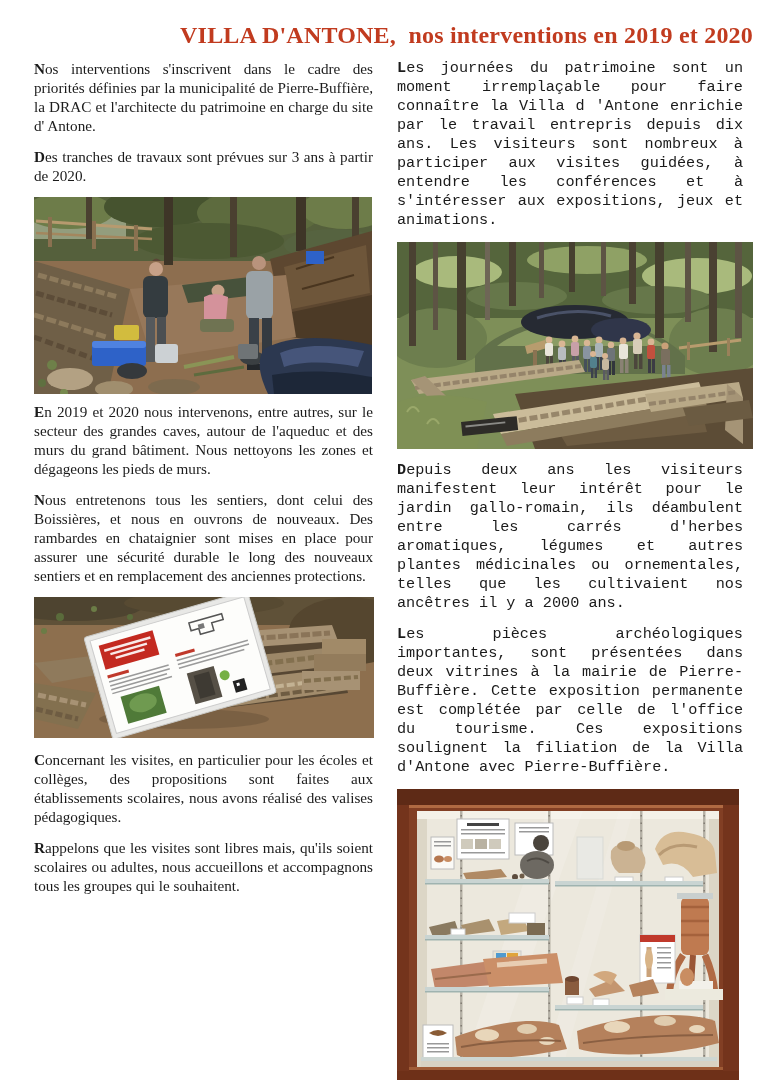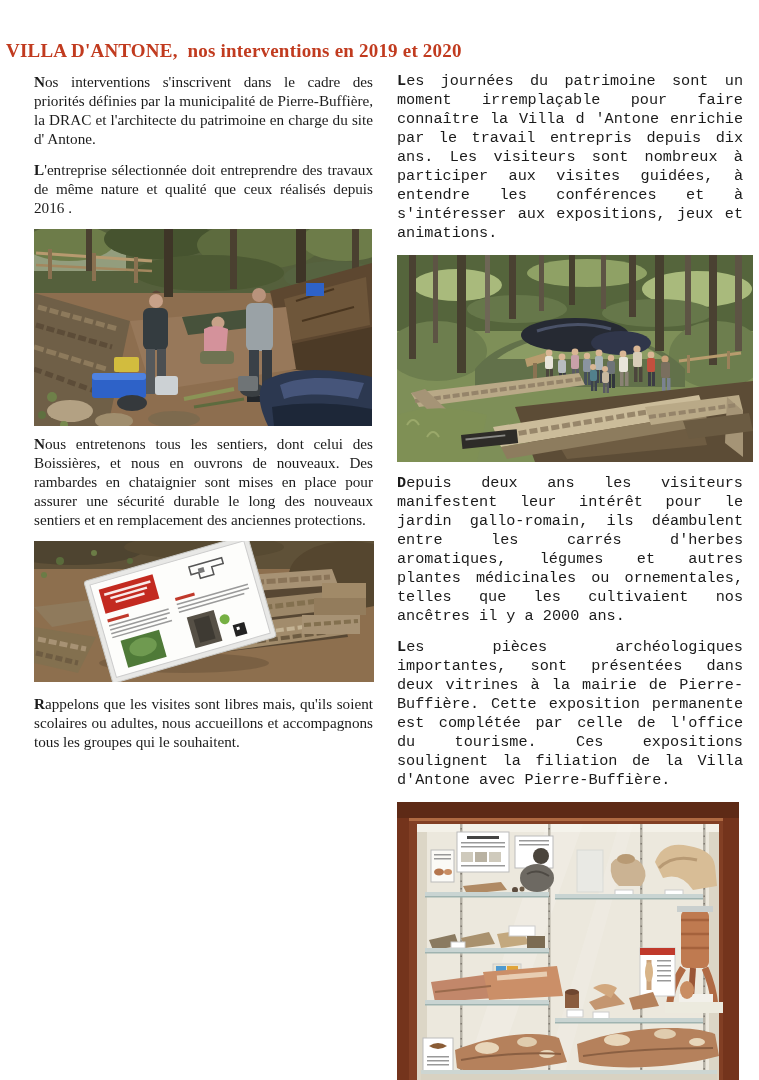--- a/index.html
+++ b/index.html
@@ -14,8 +14,8 @@
   }
   .page{position:relative;width:759px;height:1080px;background:#ffffff;}
   h1.page-title{
-    margin:40px 6px 10px;text-align:left;
-    font-size:19px;font-weight:bold;color:var(--title-color);
+    margin:22px 6px 10px;text-align:right;
+    font-size:24px;font-weight:bold;color:var(--title-color);
     white-space:pre-wrap;letter-spacing:.2px;
   }
   .columns{

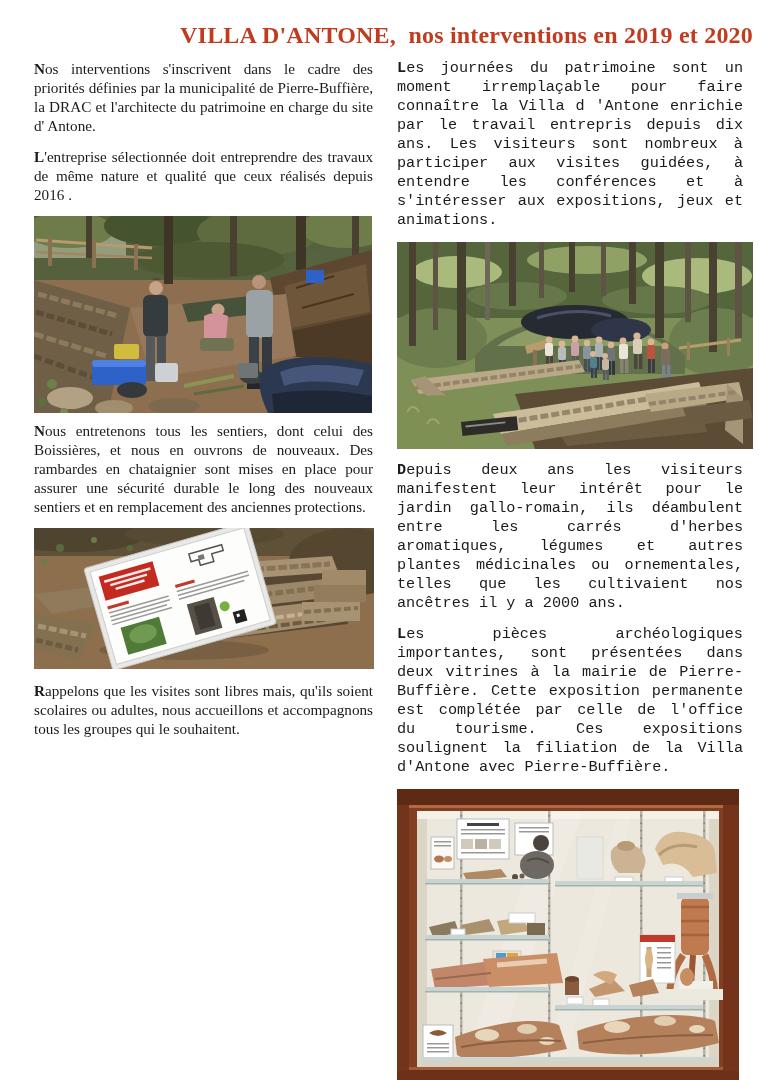--- a/index.html
+++ b/index.html
@@ -49,6 +49,7 @@
 
       <div class="flow">
           <p><span class="lead">N</span>os interventions s'inscrivent dans le cadre des priorités définies par la municipalité de Pierre-Buffière, la DRAC et l'architecte du patrimoine en charge du site d' Antone.</p>
+          <p><span class="lead">D</span>es tranches de travaux sont prévues sur 3 ans à partir de 2020.</p>
           <p><span class="lead">L</span>'entreprise sélectionnée doit entreprendre des travaux de même nature et qualité que ceux réalisés depuis 2016 .</p>
         </div>
 

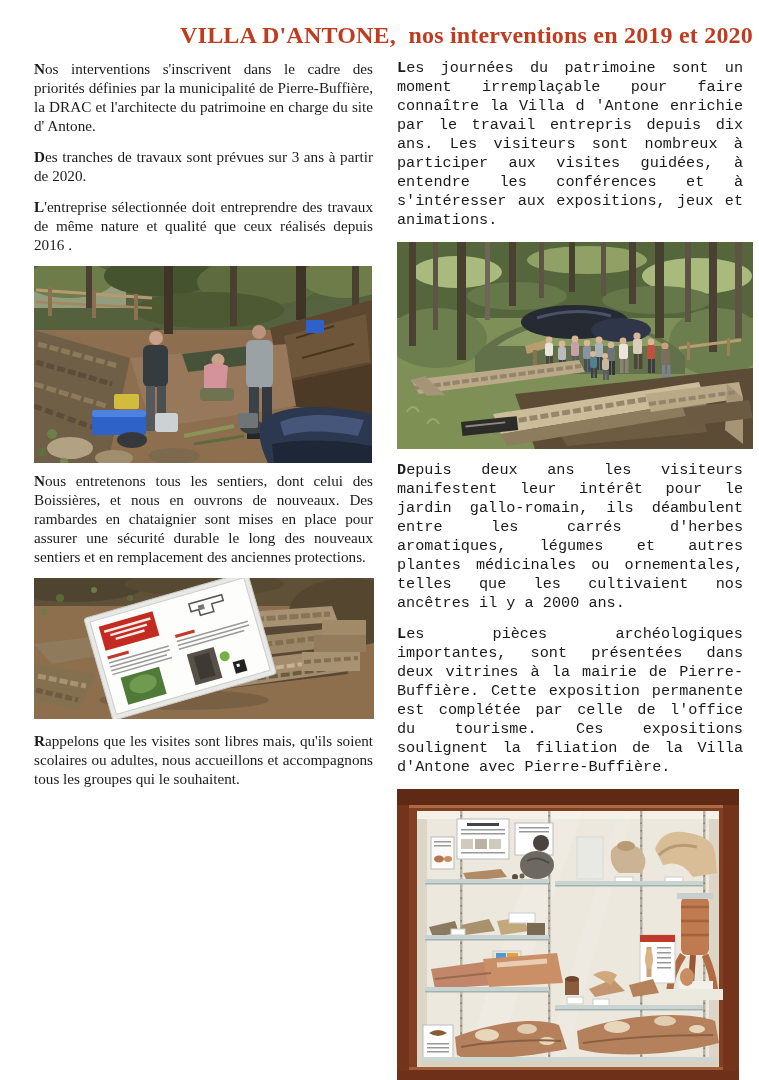--- a/index.html
+++ b/index.html
@@ -50,7 +50,6 @@
       <div class="flow">
           <p><span class="lead">N</span>os interventions s'inscrivent dans le cadre des priorités définies par la municipalité de Pierre-Buffière, la DRAC et l'architecte du patrimoine en charge du site d' Antone.</p>
           <p><span class="lead">D</span>es tranches de travaux sont prévues sur 3 ans à partir de 2020.</p>
-          <p><span class="lead">L</span>'entreprise sélectionnée doit entreprendre des travaux de même nature et qualité que ceux réalisés depuis 2016 .</p>
         </div>
 
       <figure class="fig-excavation">

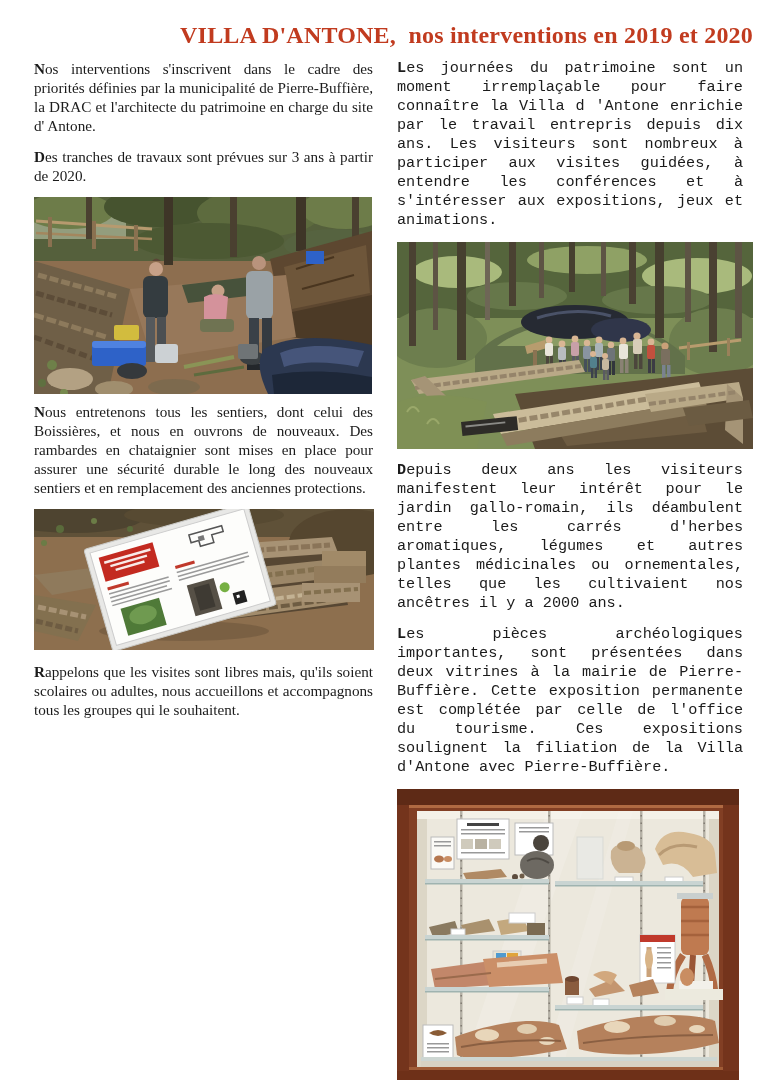--- a/index.html
+++ b/index.html
@@ -136,6 +136,7 @@
       </figure>
 
       <div class="flow">
+          <p><span class="lead">E</span>n 2019 et 2020 nous intervenons, entre autres, sur le secteur des grandes caves, autour de l'aqueduc et des murs du grand bâtiment. Nous nettoyons les zones et dégageons les pieds de murs.</p>
           <p><span class="lead">N</span>ous entretenons tous les sentiers, dont celui des Boissières, et nous en ouvrons de nouveaux. Des rambardes en chataignier sont mises en place pour assurer une sécurité durable le long des nouveaux sentiers et en remplacement des anciennes protections.</p>
         </div>
 

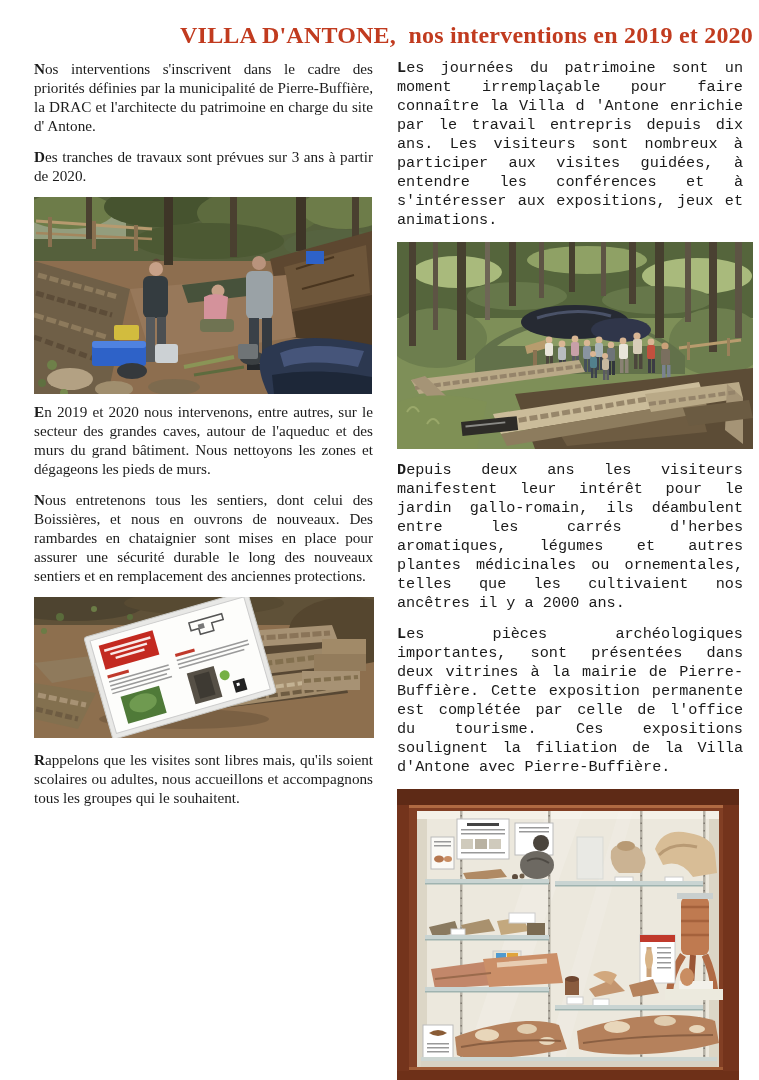--- a/index.html
+++ b/index.html
@@ -213,6 +213,7 @@
       </figure>
 
       <div class="flow">
+          <p><span class="lead">C</span>oncernant les visites, en particulier pour les écoles et collèges, des propositions sont faites aux établissements scolaires, nous avons réalisé des valises pédagogiques.</p>
           <p><span class="lead">R</span>appelons que les visites sont libres mais, qu'ils soient scolaires ou adultes, nous accueillons et accompagnons tous les groupes qui le souhaitent.</p>
         </div>
 

